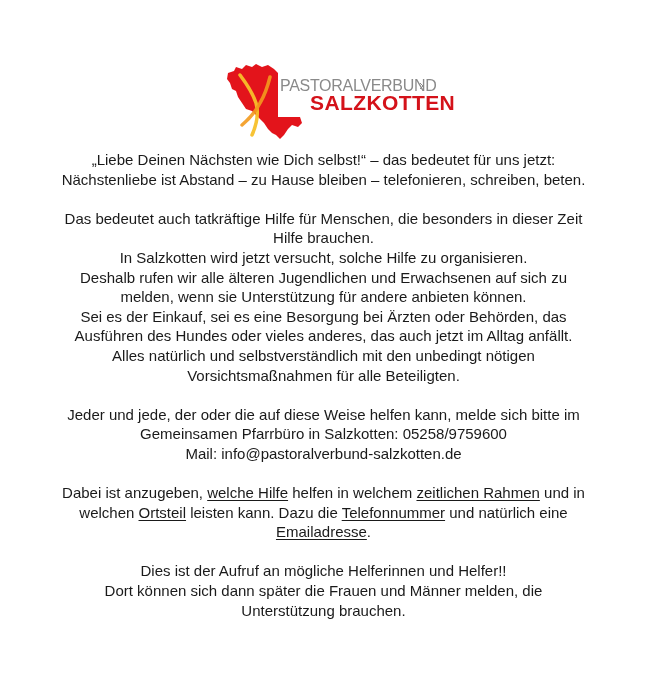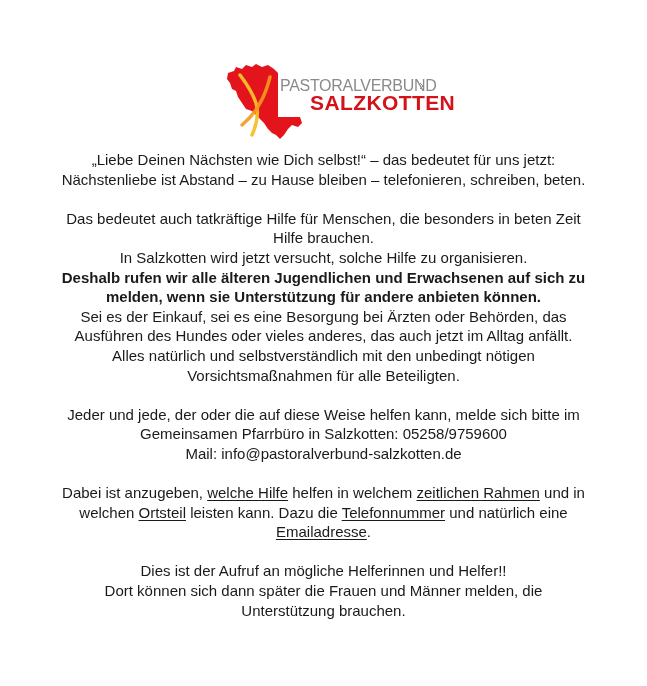--- a/index.html
+++ b/index.html
@@ -86,7 +86,7 @@
   <p>Nächstenliebe ist Abstand – zu Hause bleiben – telefonieren, schreiben, beten.</p>
   <div class="gap"></div>
 
-  <p>Das bedeutet auch tatkräftige Hilfe für Menschen, die besonders in beten Zeit</p>
+  <p>Das bedeutet auch tatkräftige Hilfe für Menschen, die besonders in dieser Zeit</p>
   <p>Hilfe brauchen.</p>
   <p>In Salzkotten wird jetzt versucht, solche Hilfe zu organisieren.</p>
   <p class="bold">Deshalb rufen wir alle älteren Jugendlichen und Erwachsenen auf sich zu</p>

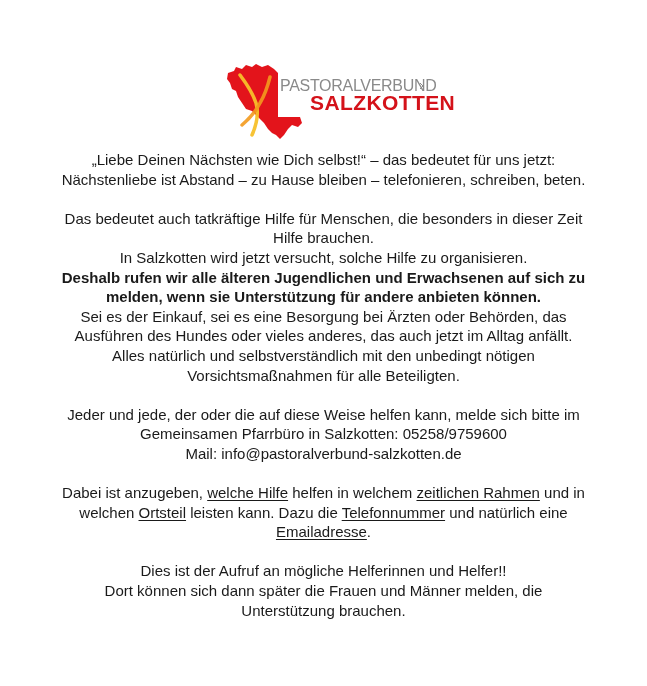--- a/index.html
+++ b/index.html
@@ -59,7 +59,7 @@
     .gap {
       height: 19.6px;
     }
-    .bold { font-weight: bold; }
+    .bold { font-weight: normal; }
     .u { text-decoration: underline; text-underline-offset: 2px; text-align: center; }
   </style>
 </head>

